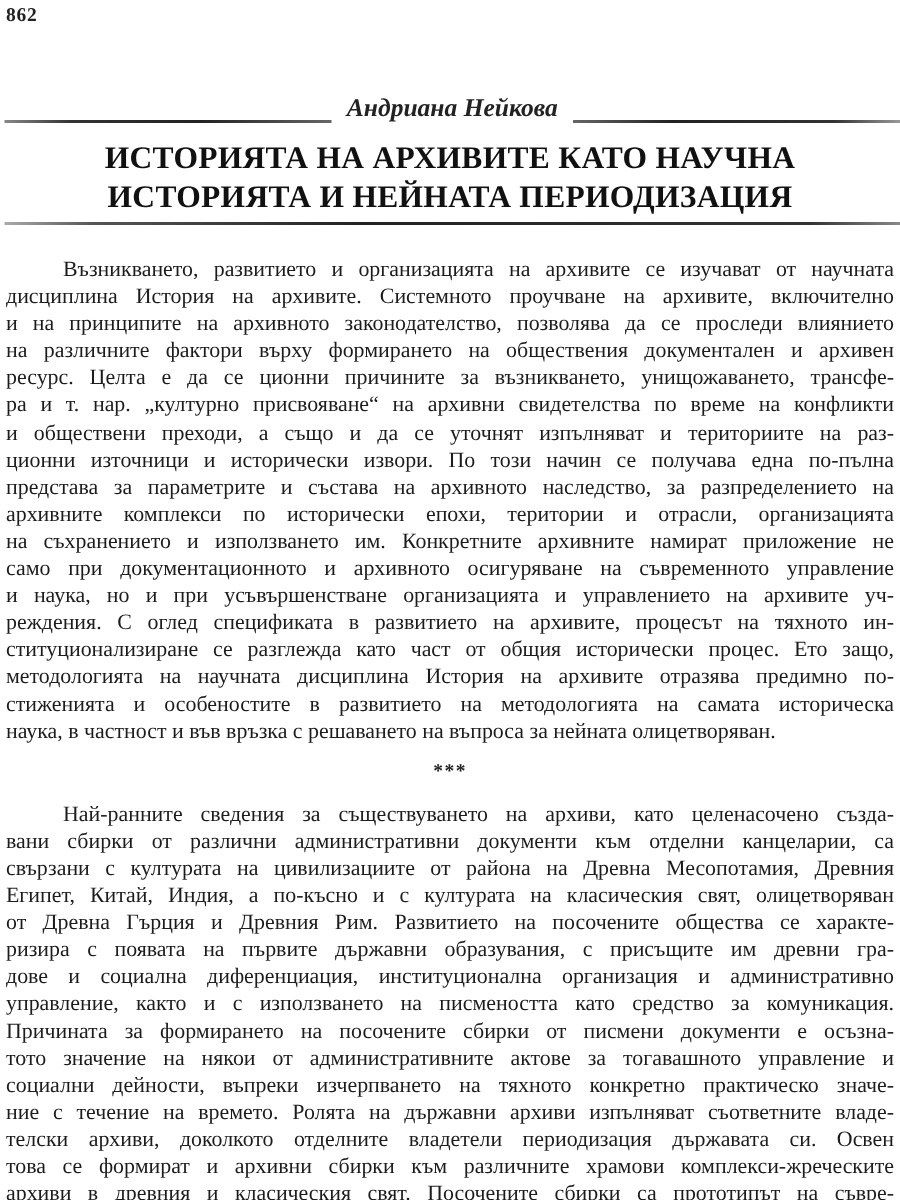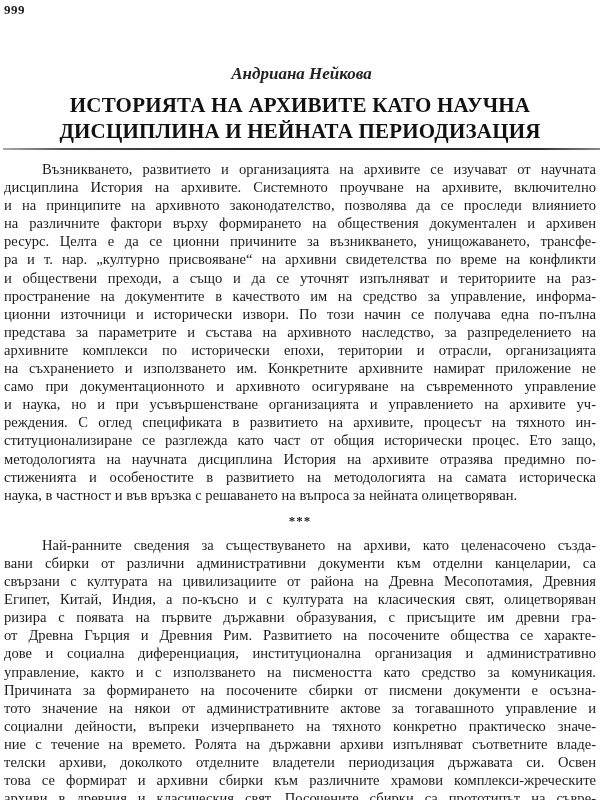--- a/index.html
+++ b/index.html
@@ -23,7 +23,7 @@
 </head>
 <body>
 
-<div class="page-number">999</div>
+<div class="page-number">862</div>
 
 <div class="author-rule">
   <div class="line left"></div>

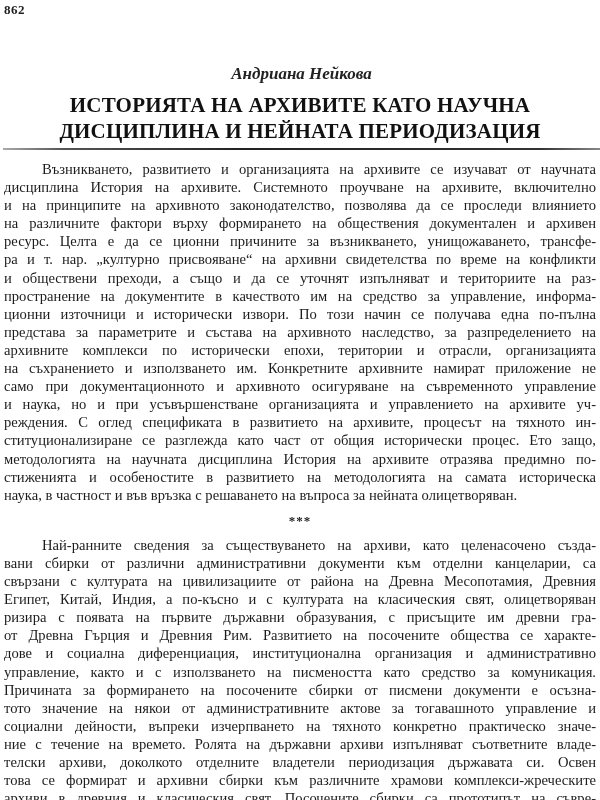--- a/index.html
+++ b/index.html
@@ -6,7 +6,7 @@
   body { width:600px; height:800px; overflow:hidden; position:relative; color:#1a1a1a;
          font-family:"Liberation Serif", "DejaVu Serif", serif; }
   .page-number { position:absolute; left:4px; top:2px; font-size:13px; font-weight:bold; color:#222; letter-spacing:0.5px; }
-  .author-rule { position:absolute; left:3px; right:0; top:64px; height:18px; display:flex; align-items:center;flex-direction:column; }
+  .author-rule { position:absolute; left:3px; right:0; top:64px; height:18px; display:flex; align-items:flex-end; }
   .author-rule .line { flex:1; height:2px; background:linear-gradient(90deg,#888 0%,#333 20%,#222 60%,#666 100%); }
   .author-rule .line.right { background:linear-gradient(90deg,#666 0%,#222 30%,#333 80%,#999 100%); }
   .author-rule .author { padding:0 10px; font-style:italic; font-weight:bold; font-size:17px; color:#222; white-space:nowrap; }

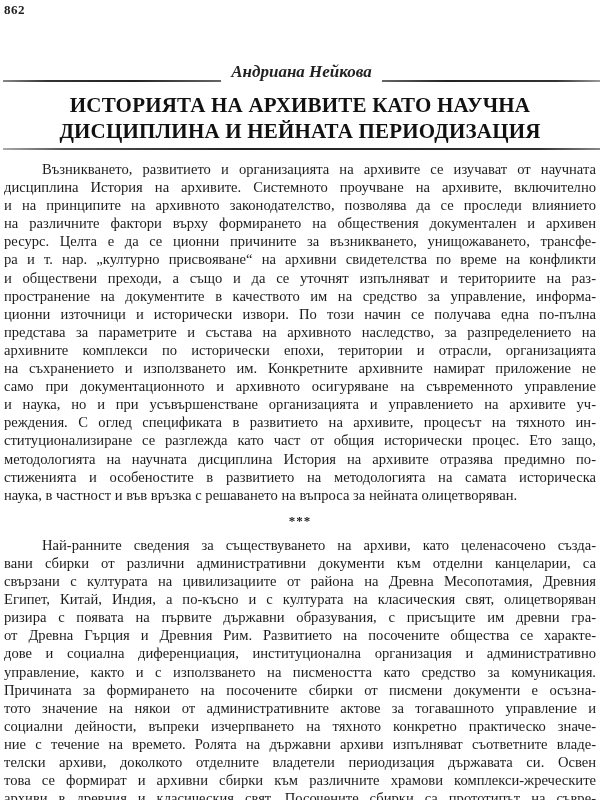--- a/index.html
+++ b/index.html
@@ -33,7 +33,7 @@
 
 <div class="title">
   <div>ИСТОРИЯТА НА АРХИВИТЕ КАТО НАУЧНА</div>
-  <div>ДИСЦИПЛИНА И НЕЙНАТА ПЕРИОДИЗАЦИЯ</div>
+  <div>ИСТОРИЯТА И НЕЙНАТА ПЕРИОДИЗАЦИЯ</div>
 </div>
 
 <div class="title-rule"></div>

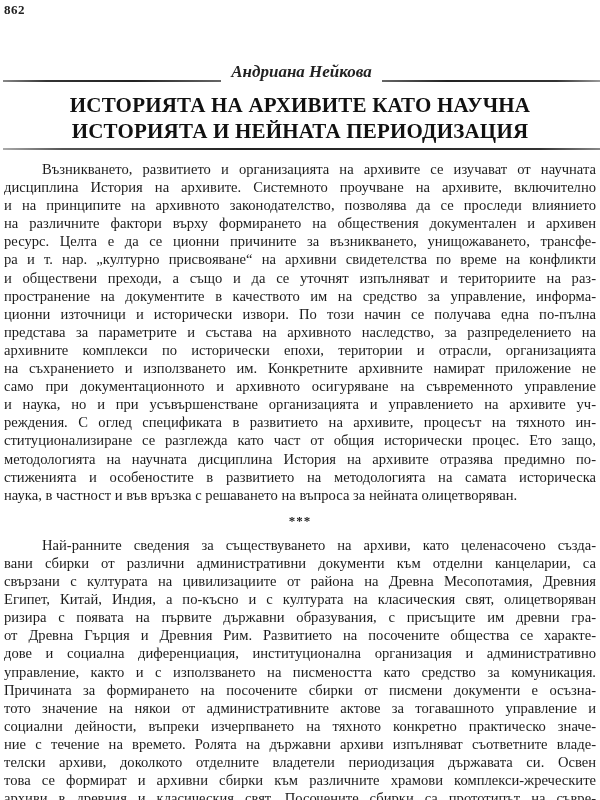--- a/index.html
+++ b/index.html
@@ -16,7 +16,7 @@
                 background:linear-gradient(90deg,#aaa 0%,#555 10%,#222 40%,#333 90%,#888 100%); }
   .body { position:absolute; left:4px; right:4px; top:160px; font-size:14.6px; line-height:18.1px; text-align:justify; color:#1c1c1c; }
   .body .line { display:block; text-align:justify; text-align-last:justify; white-space:nowrap; }
-  .body .line.first { padding-left:38px; }
+  .body .line.first { padding-left:38px;margin-top:11px; }
   .body .line.last { text-align-last:left; }
   .separator { text-align:center; font-weight:bold; font-size:13px; margin:8px 0 6px 0; letter-spacing:1px; }
 </style>

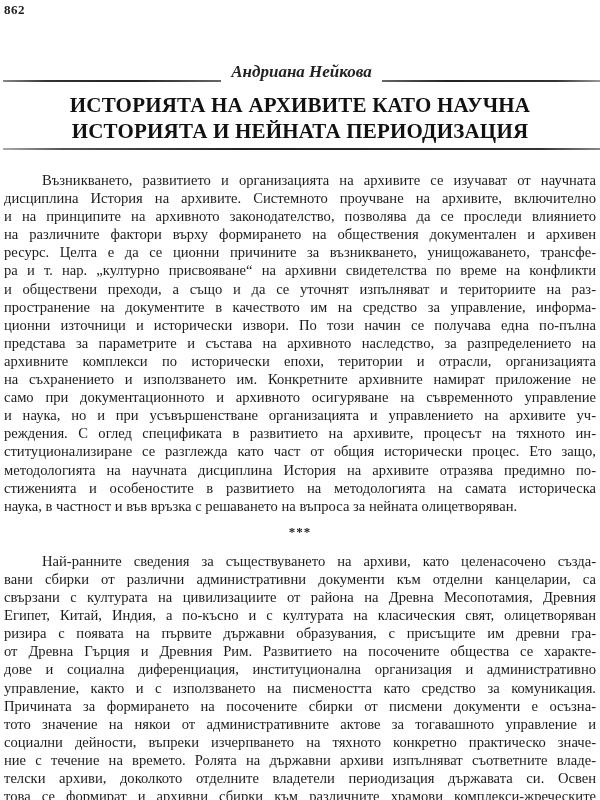--- a/index.html
+++ b/index.html
@@ -47,7 +47,6 @@
     <span class="line">ресурс. Целта е да се ционни причините за възникването, унищожаването, трансфе-</span>
     <span class="line">ра и т. нар. „културно присвояване“ на архивни свидетелства по време на конфликти</span>
     <span class="line">и обществени преходи, а също и да се уточнят изпълняват и териториите на раз-</span>
-    <span class="line">пространение на документите в качеството им на средство за управление, информа-</span>
     <span class="line">ционни източници и исторически извори. По този начин се получава една по-пълна</span>
     <span class="line">представа за параметрите и състава на архивното наследство, за разпределението на</span>
     <span class="line">архивните комплекси по исторически епохи, територии и отрасли, организацията</span>

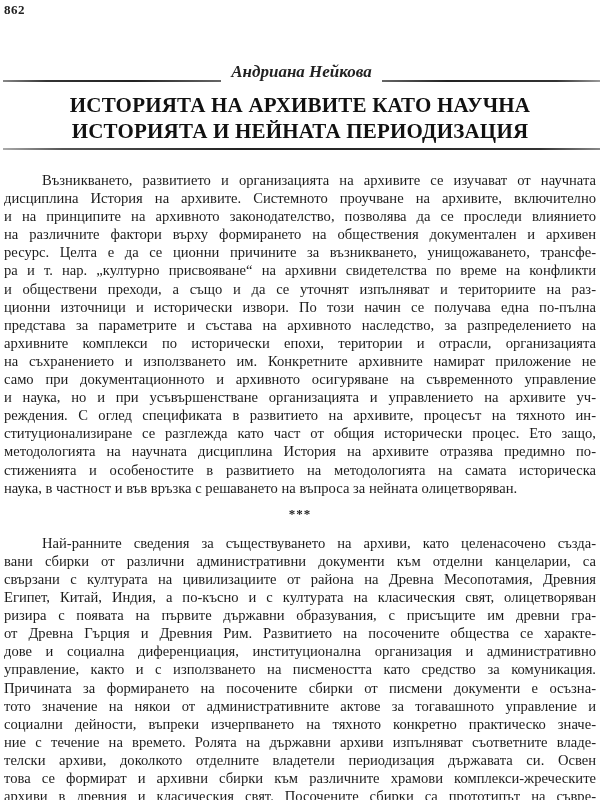--- a/index.html
+++ b/index.html
@@ -67,8 +67,8 @@
     <span class="line">вани сбирки от различни административни документи към отделни канцеларии, са</span>
     <span class="line">свързани с културата на цивилизациите от района на Древна Месопотамия, Древния</span>
     <span class="line">Египет, Китай, Индия, а по-късно и с културата на класическия свят, олицетворяван</span>
+    <span class="line">от Древна Гърция и Древния Рим. Развитието на посочените общества се характе-</span>
     <span class="line">ризира с появата на първите държавни образувания, с присъщите им древни гра-</span>
-    <span class="line">от Древна Гърция и Древния Рим. Развитието на посочените общества се характе-</span>
     <span class="line">дове и социална диференциация, институционална организация и административно</span>
     <span class="line">управление, както и с използването на писмеността като средство за комуникация.</span>
     <span class="line">Причината за формирането на посочените сбирки от писмени документи е осъзна-</span>

